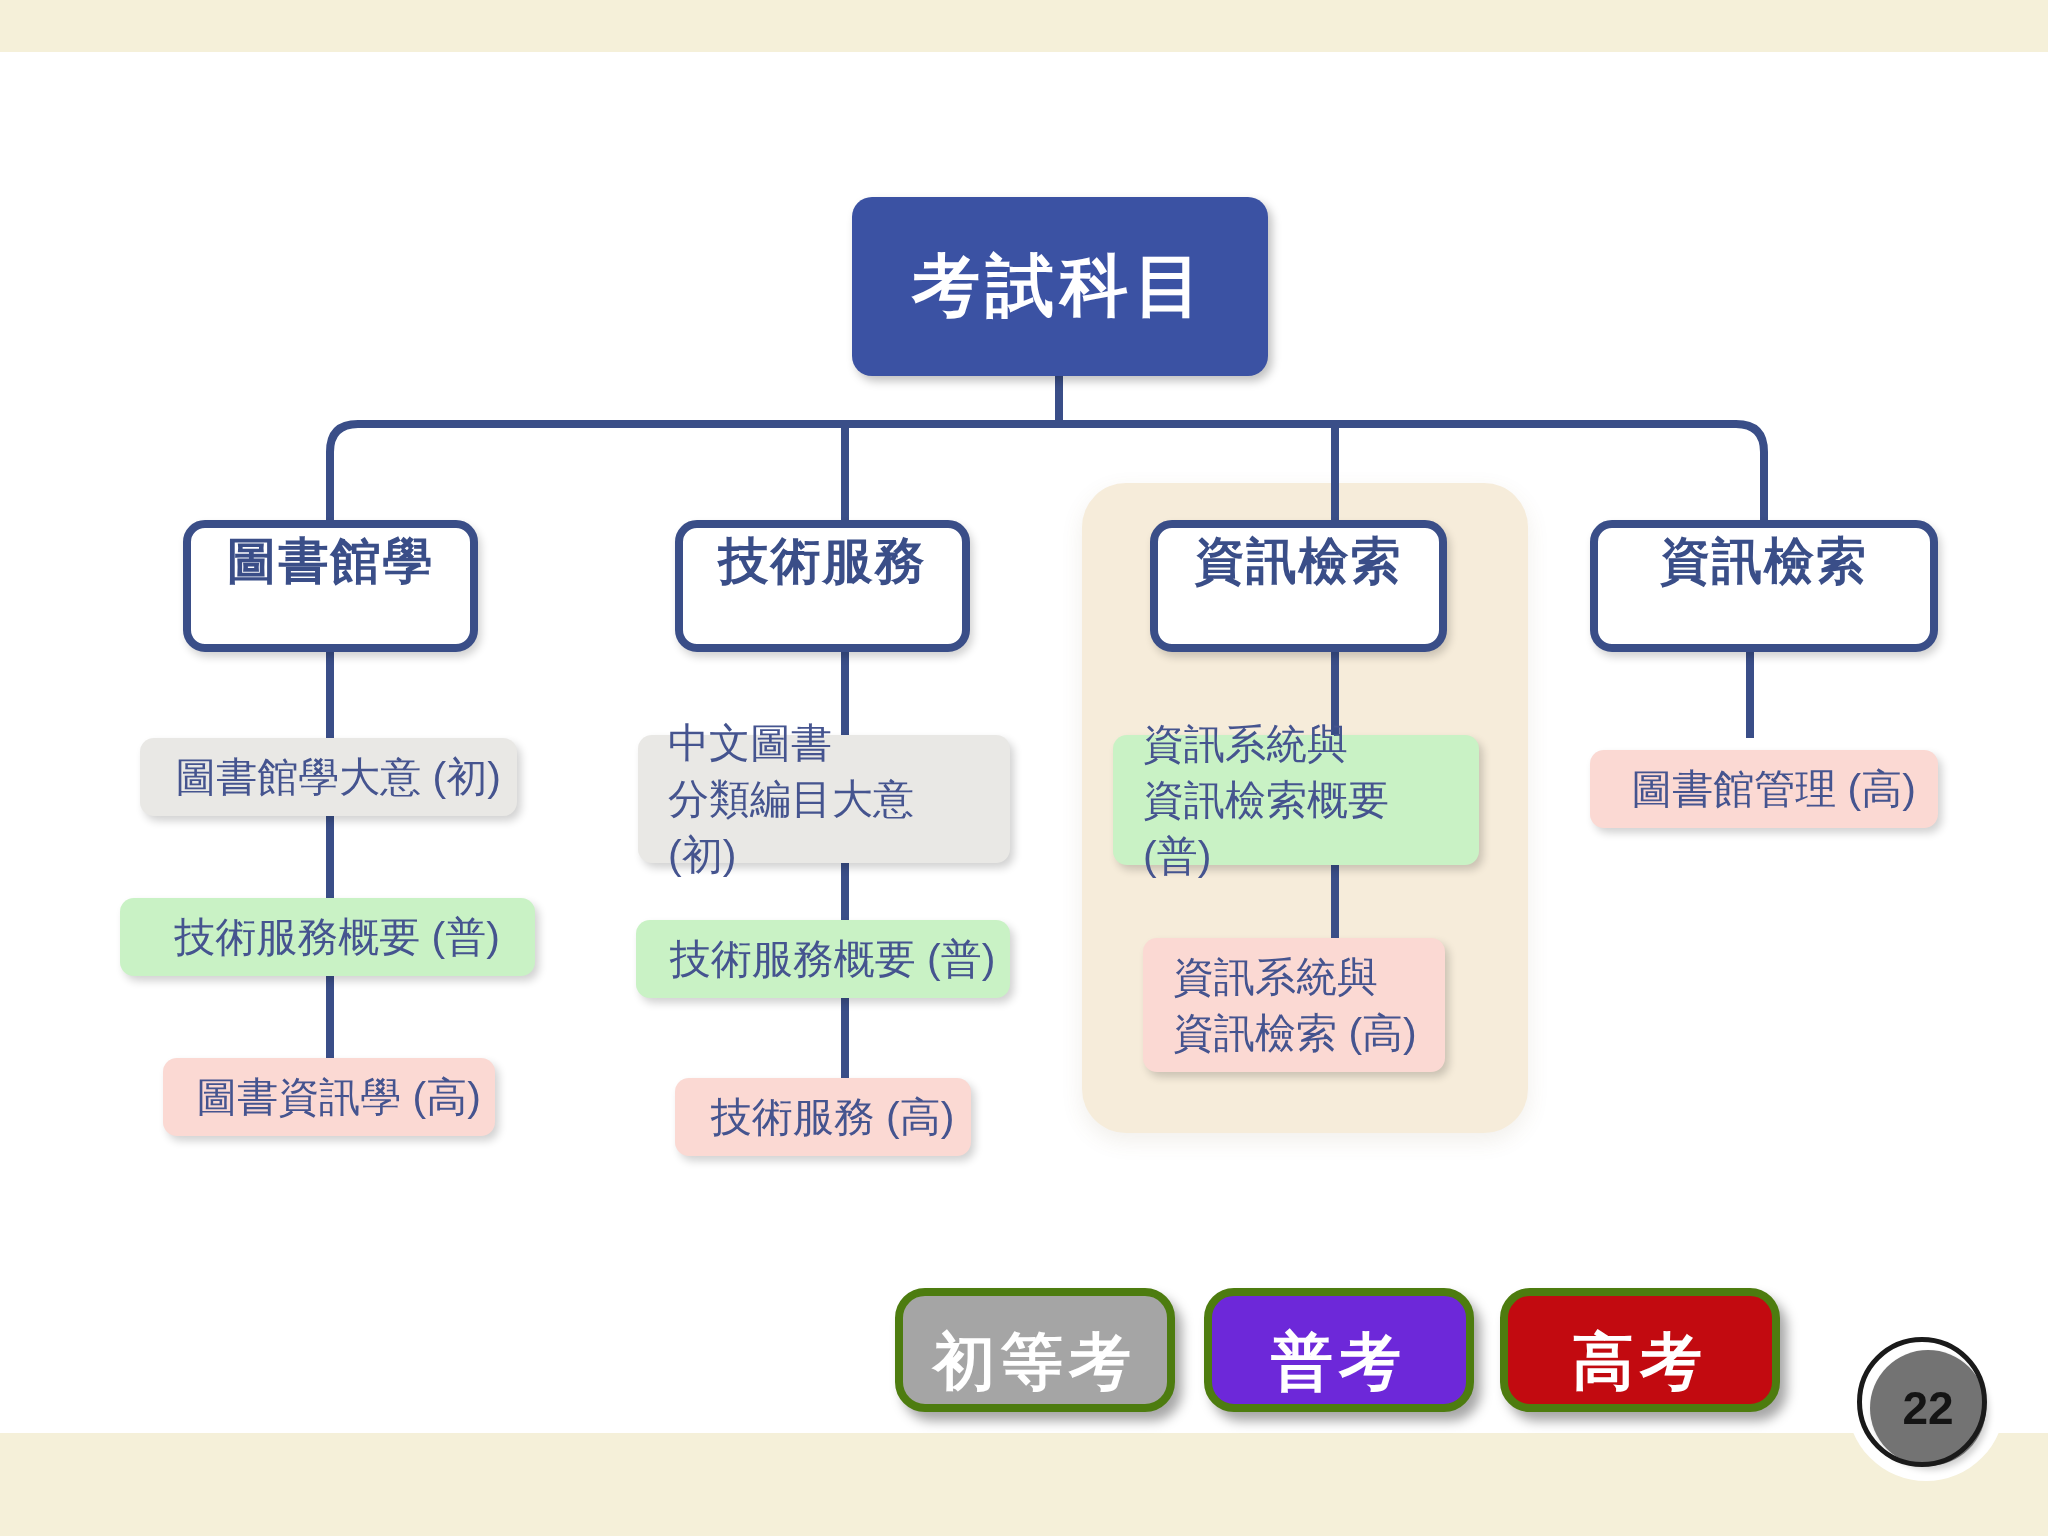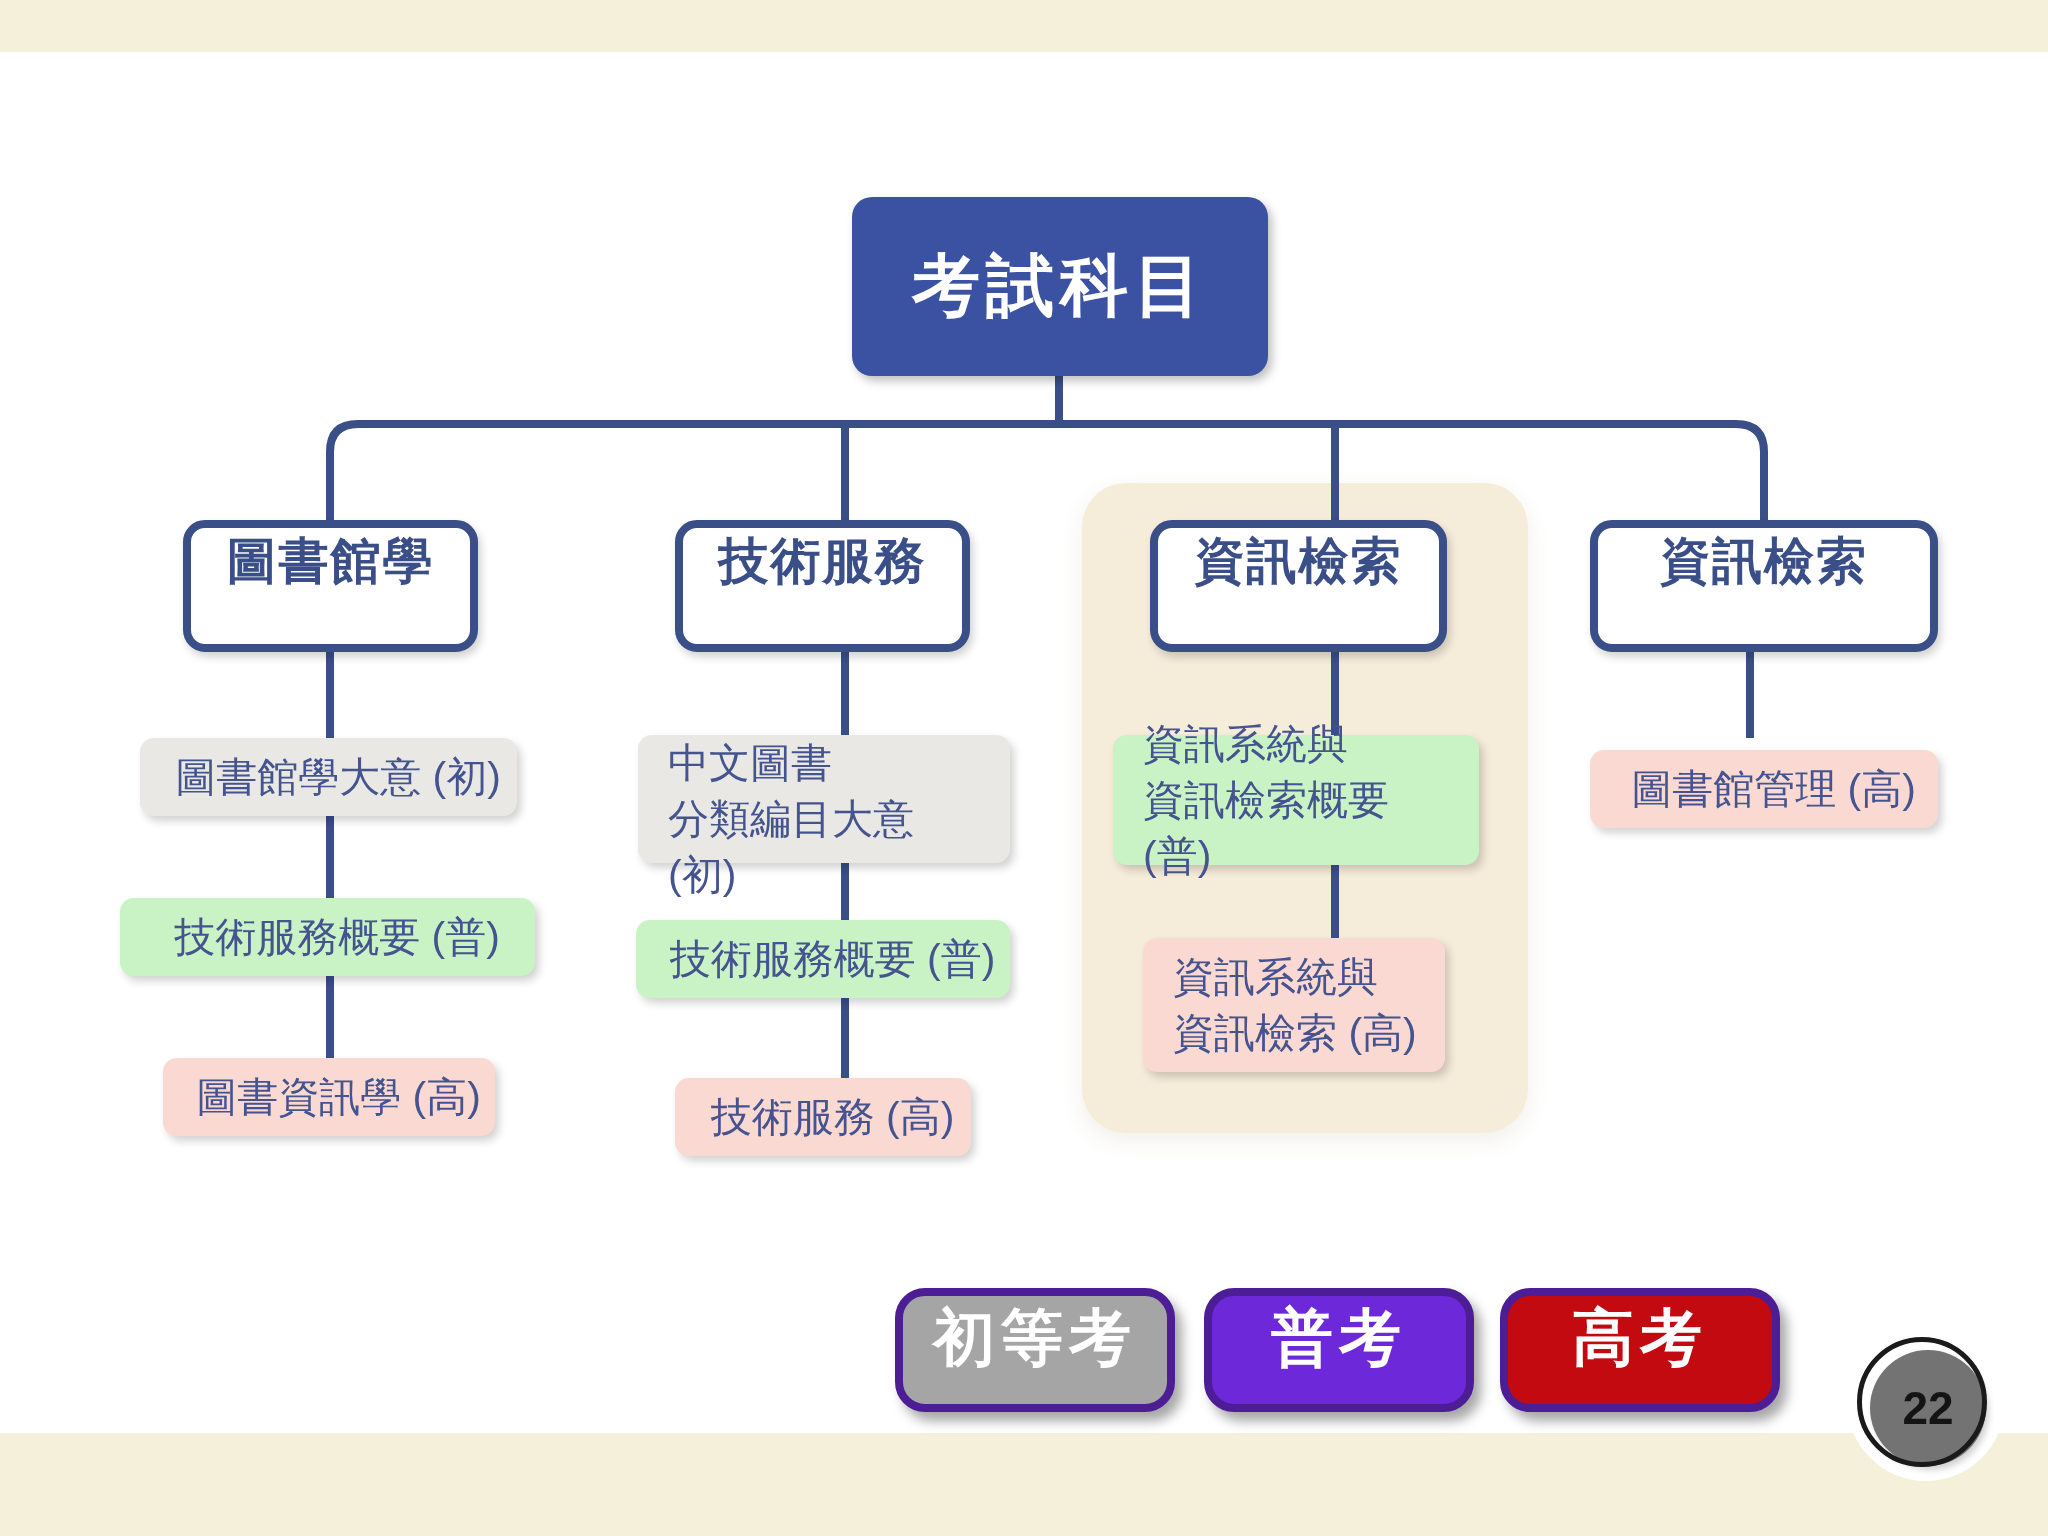--- a/index.html
+++ b/index.html
@@ -53,7 +53,7 @@
   .c11 { left:140px;  top:738px;  width:377px; height:78px;  }
   .c12 { left:120px;  top:898px;  width:415px; height:78px;  }
   .c13 { left:163px;  top:1058px; width:332px; height:78px;  }
-  .c21 { left:638px;  top:735px;  width:372px; height:128px;justify-content:space-between; }
+  .c21 { left:638px;  top:735px;  width:372px; height:128px; }
   .c22 { left:636px;  top:920px;  width:374px; height:78px;  }
   .c23 { left:675px;  top:1078px; width:296px; height:78px;  }
   .c31 { left:1113px; top:735px;  width:366px; height:130px; }

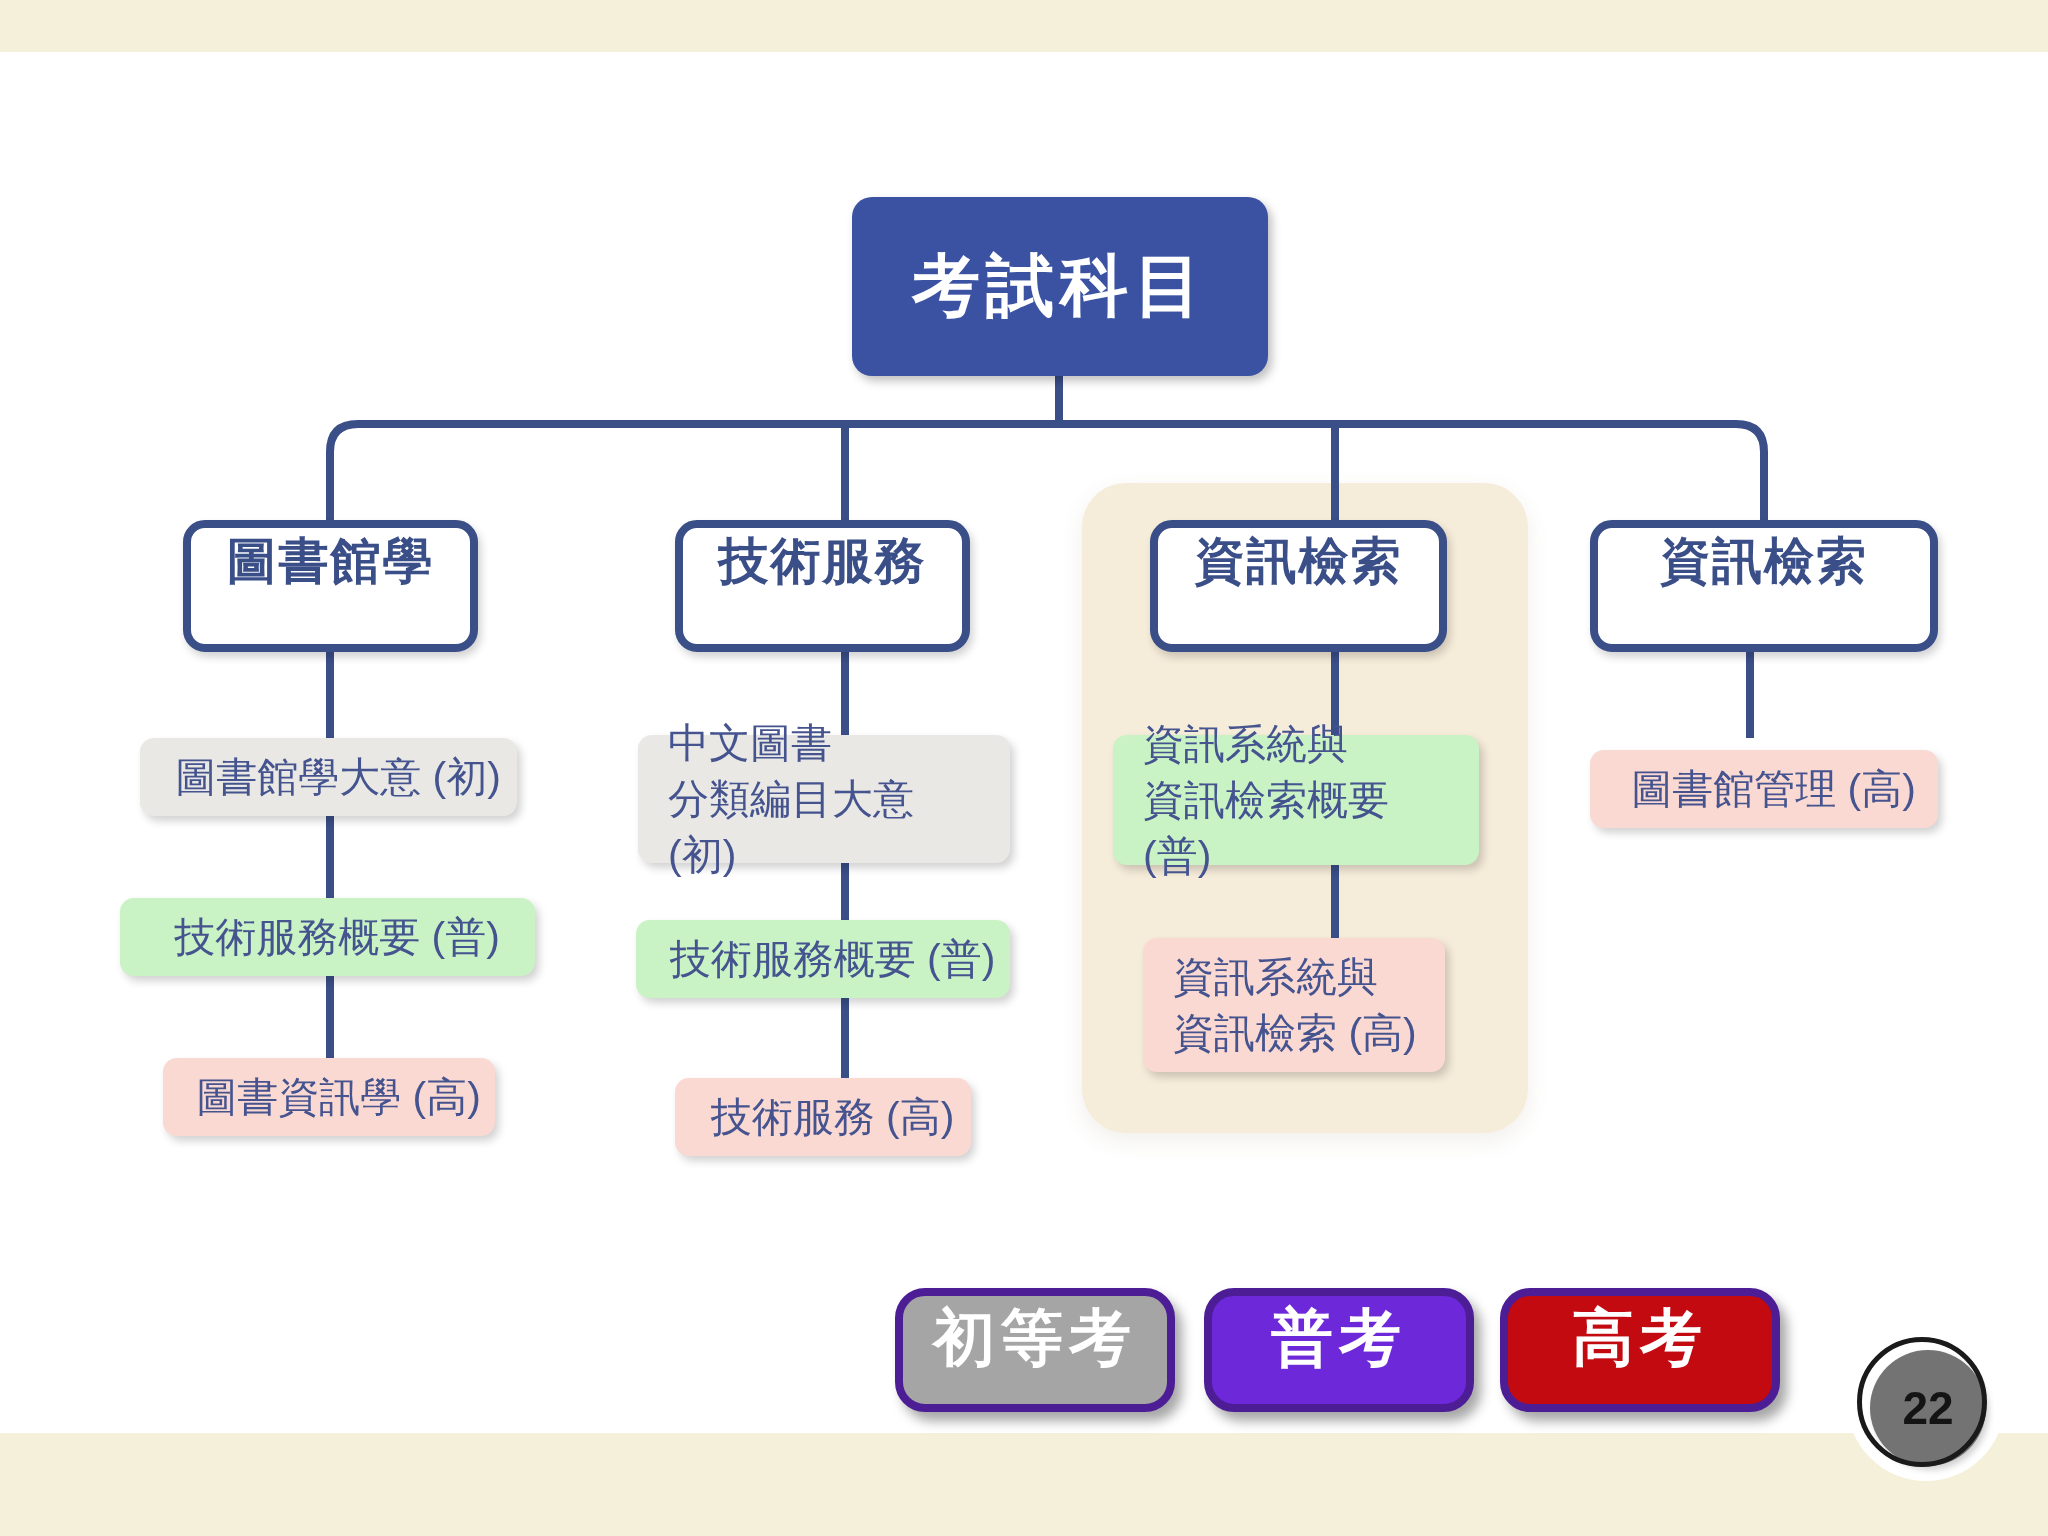--- a/index.html
+++ b/index.html
@@ -62,8 +62,8 @@
 
   .legend-btn {
     position:absolute; top:1288px; height:124px; box-sizing:border-box;
-    border:8px solid #4c1d95; border-radius:30px; color:#ffffff;
-    display:flex; align-items:flex-start; justify-content:center;
+    border:8px solid #4d7c0f; border-radius:30px; color:#ffffff;
+    display:flex; align-items:flex-end; justify-content:center;
     font-size:62px; font-weight:bold; letter-spacing:6px;
     box-shadow:7px 9px 12px rgba(0,0,0,0.35);
   }

